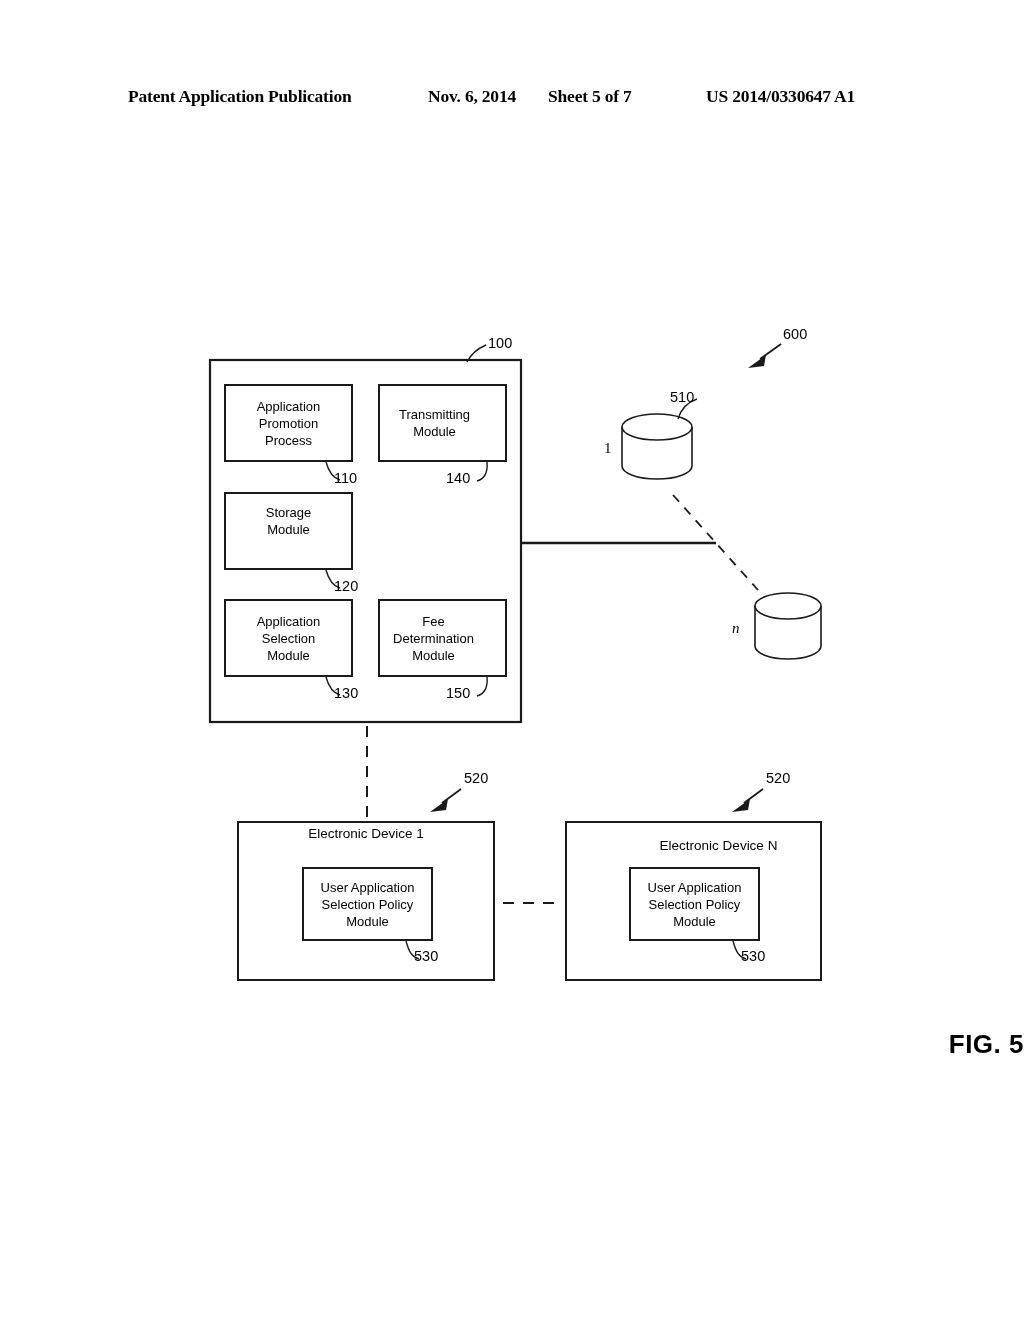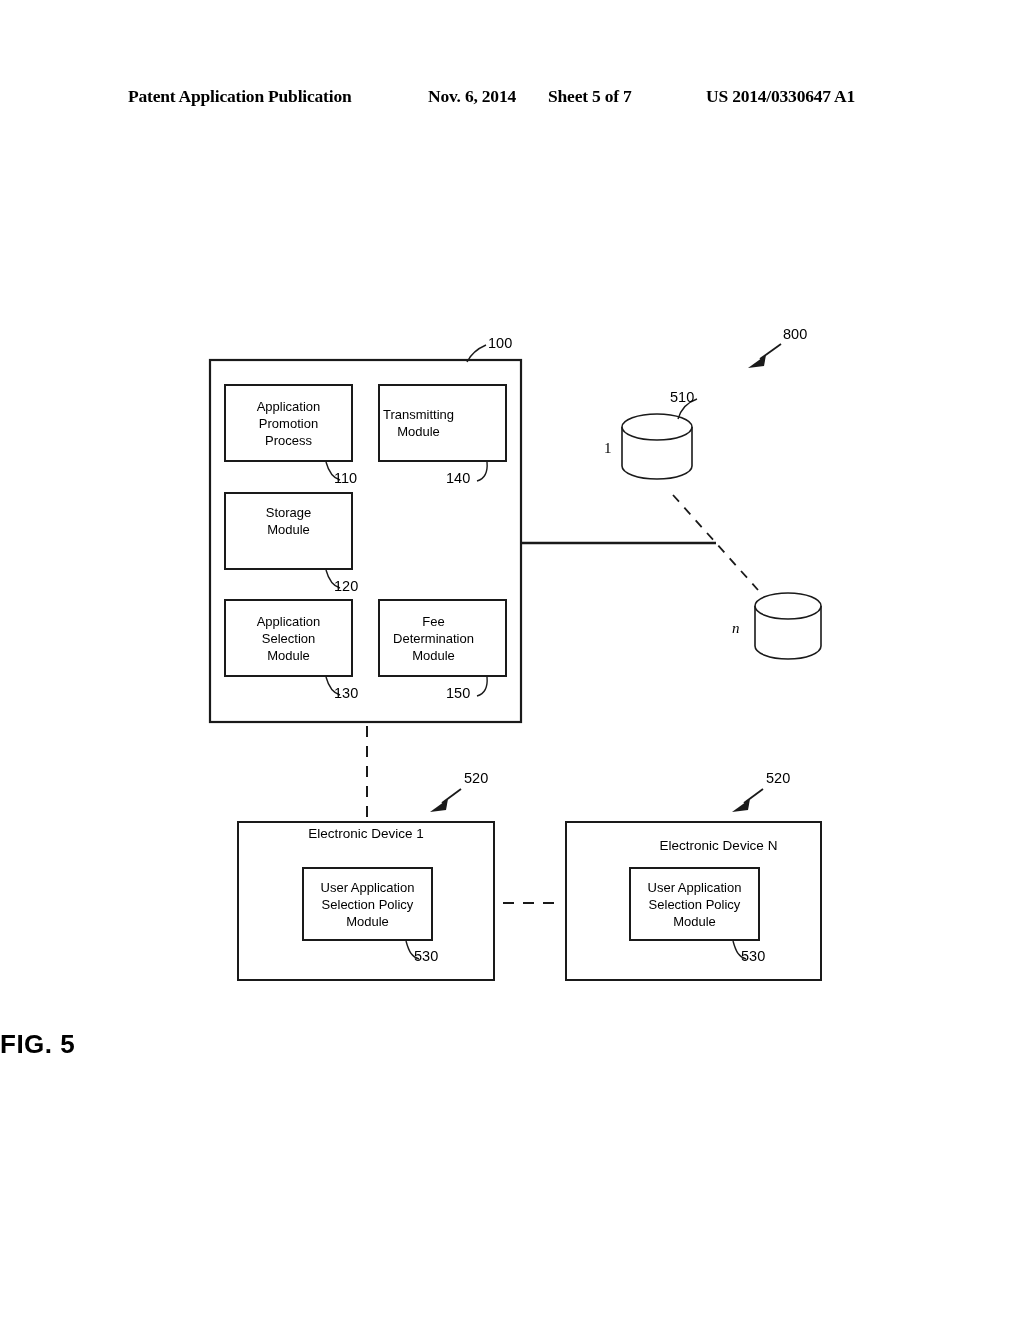--- a/index.html
+++ b/index.html
@@ -203,7 +203,7 @@
   <div class="ref-num" style="left:446px; top:685px;">150</div>
 
   <div class="ref-num" style="left:670px; top:389px;">510</div>
-  <div class="ref-num" style="left:783px; top:326px;">800</div>
+  <div class="ref-num" style="left:783px; top:326px;">600</div>
 
   <div class="cyl-label" style="left:604px; top:440px;">1</div>
   <div class="cyl-label italic" style="left:732px; top:620px;">n</div>

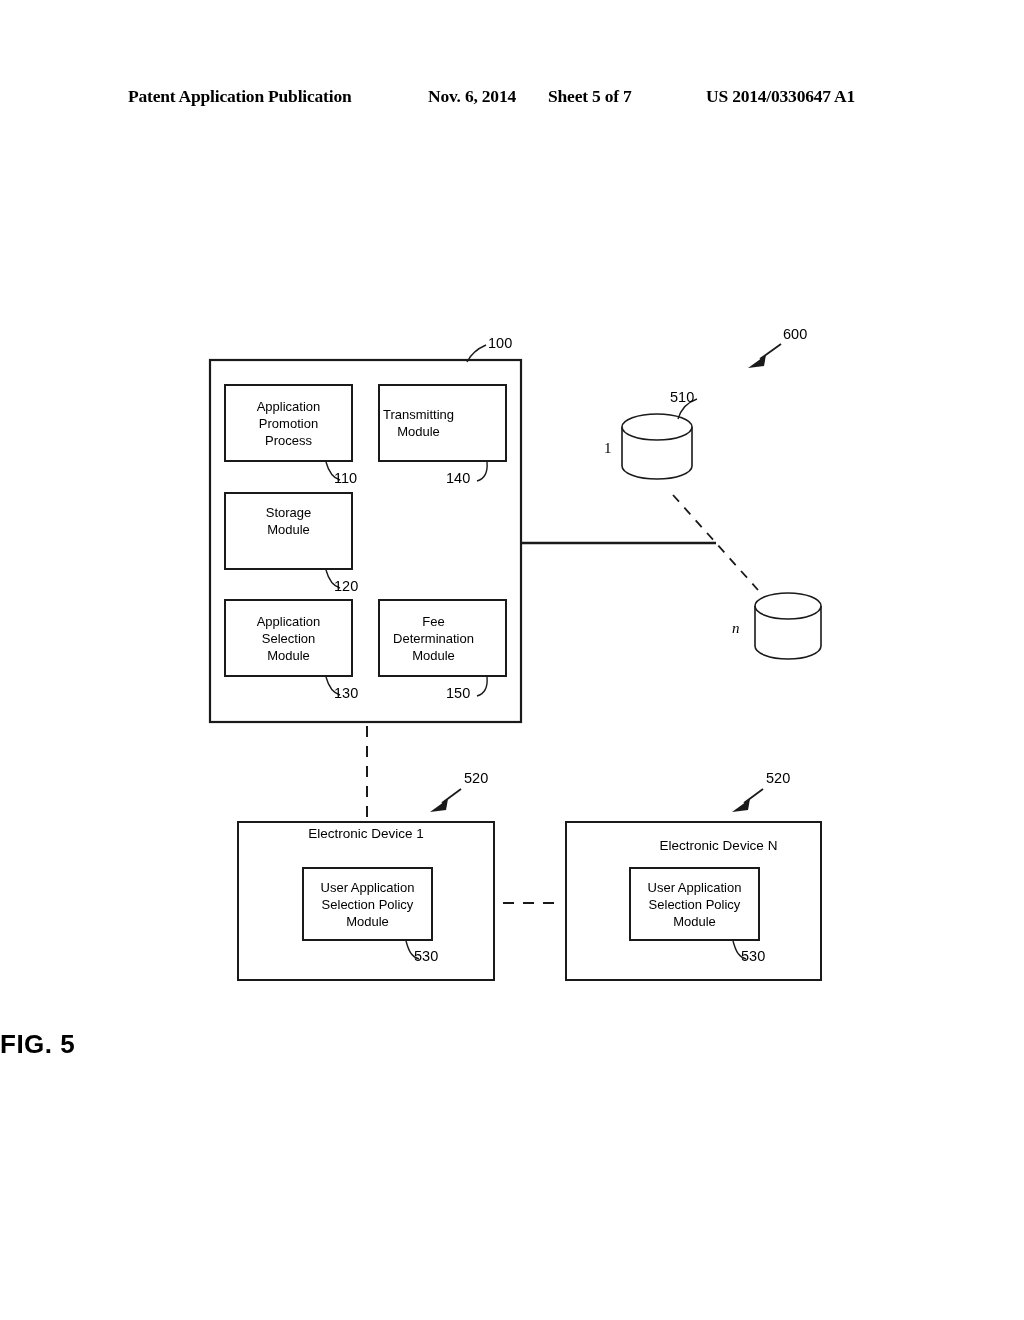--- a/index.html
+++ b/index.html
@@ -184,7 +184,7 @@
   <div class="fig-text box-label" style="left:225px; top:385px; width:127px; height:76px;">Application
 Promotion
 Process</div>
-  <div class="fig-text box-label" style="left:363px; top:385px; width:111px; height:76px;">Transmitting
+  <div class="fig-text box-label" style="left:379px; top:385px; width:111px; height:76px;">Transmitting
 Module</div>
   <div class="fig-text box-label" style="left:225px; top:493px; width:127px; height:56px;">Storage
 Module</div>

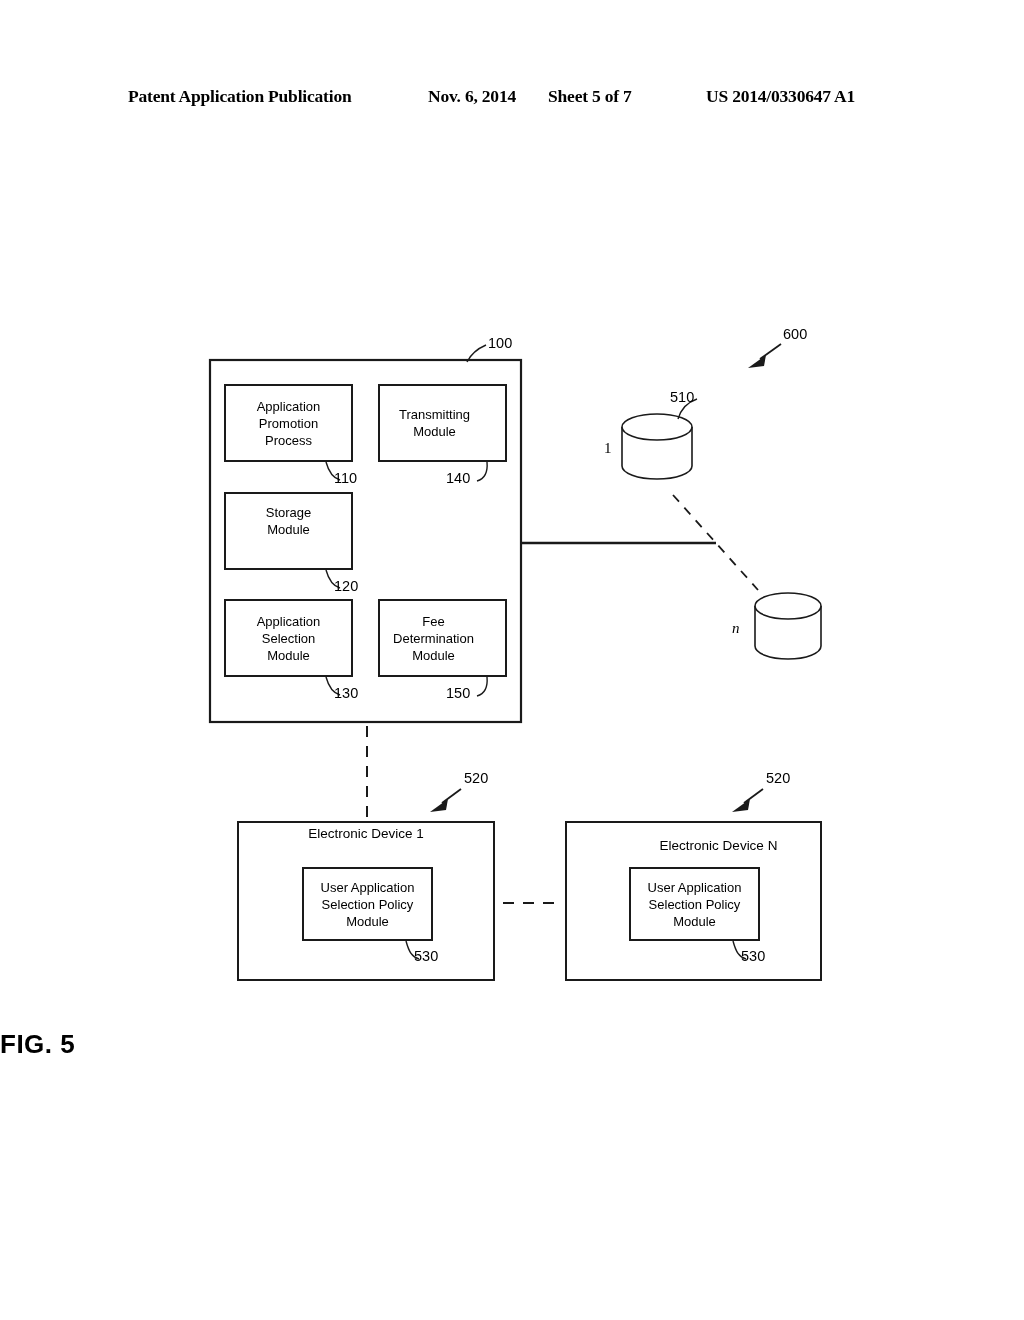--- a/index.html
+++ b/index.html
@@ -99,7 +99,7 @@
     left: 0;
     top: 1029px;
     width: 1024px;
-    text-align: left;
+    text-align: right;
     font-family: "Liberation Sans", sans-serif;
     font-weight: bold;
     font-size: 26px;

